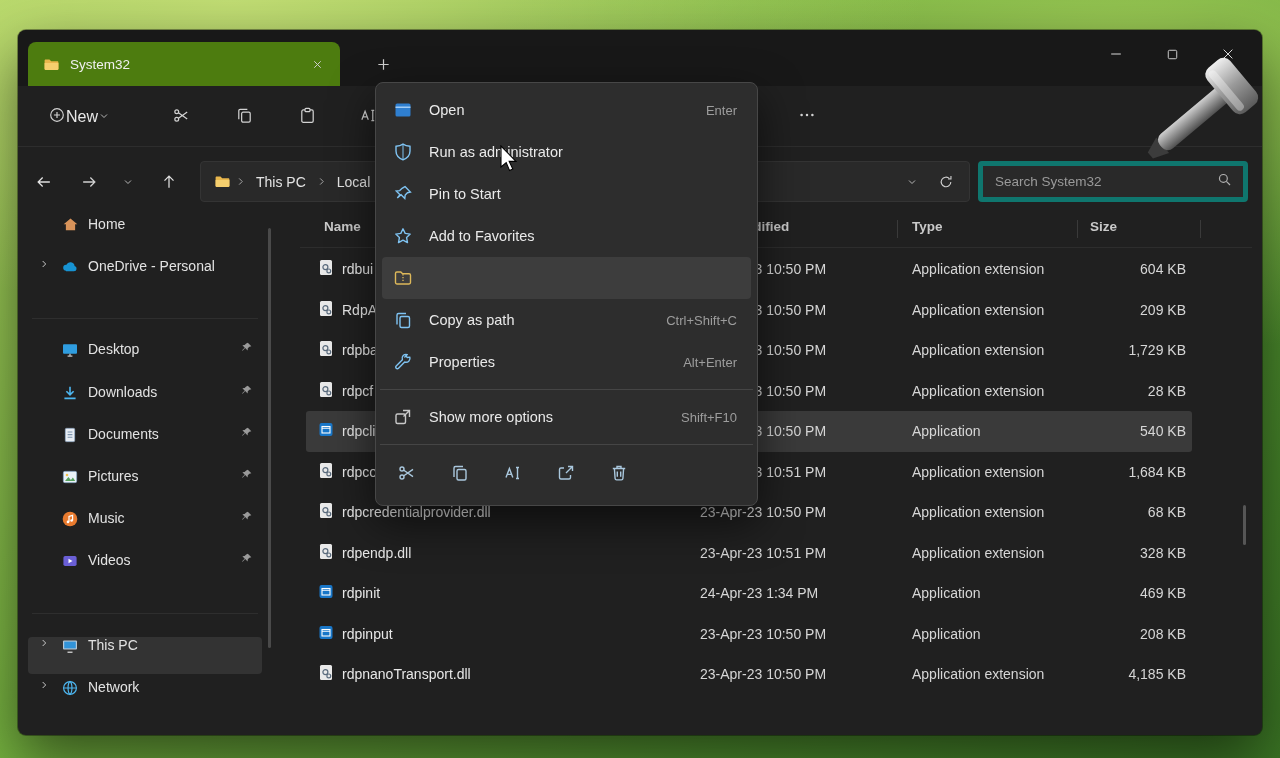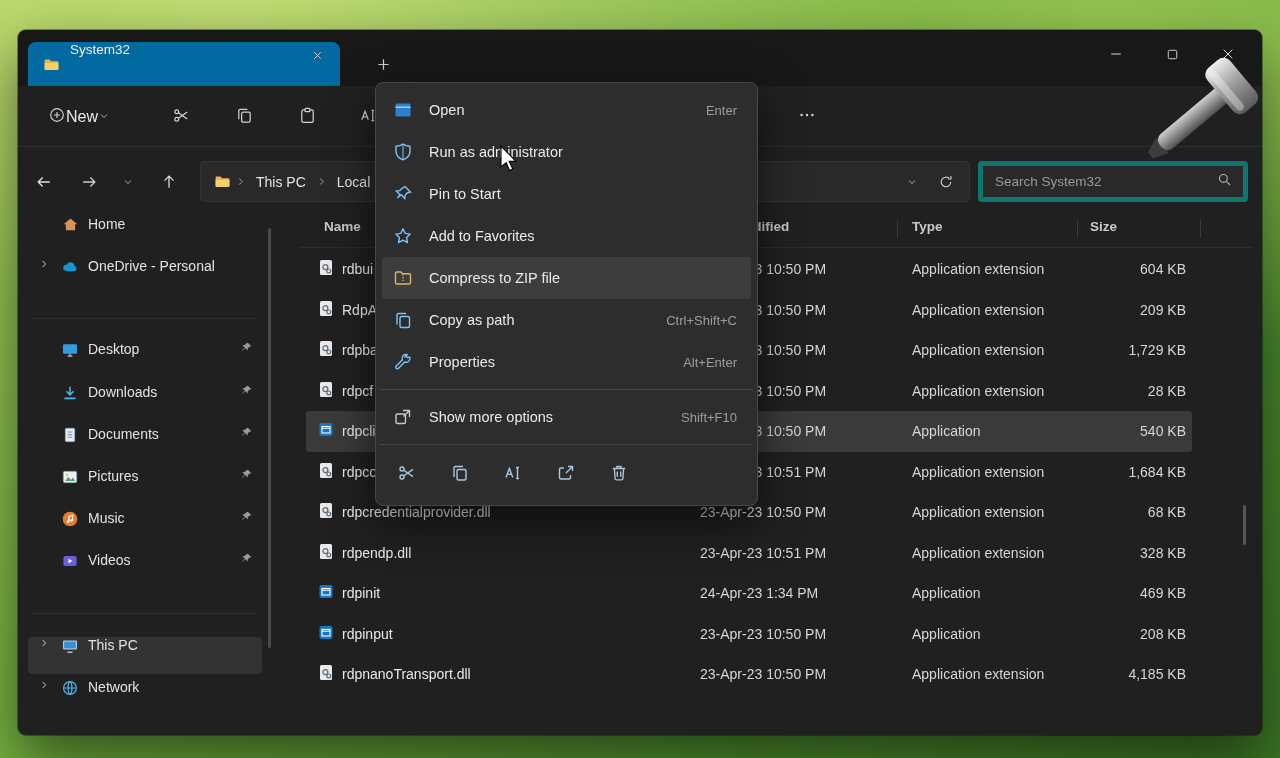--- a/index.html
+++ b/index.html
@@ -24,8 +24,8 @@
   .titlebar { position:absolute; left:0; top:0; right:0; height:56px; background:#181818; border-radius:8px 8px 0 0; }
   .tab {
     position:absolute; left:10px; top:12px; width:312px; height:44px;
-    background:#0369a1; border-radius:8px 8px 0 0;
-    display:flex; gap:10px; padding:0 10px 0 14px; font-size:13.5px;
+    background:#4d7c0f; border-radius:8px 8px 0 0;
+    display:flex; align-items:center; gap:10px; padding:0 10px 0 14px; font-size:13.5px;
   }
   .tab-title { flex:1; color:#f0f0f0; }
   .tab-close { width:26px; height:26px; border-radius:4px; display:flex; align-items:center; justify-content:center; }

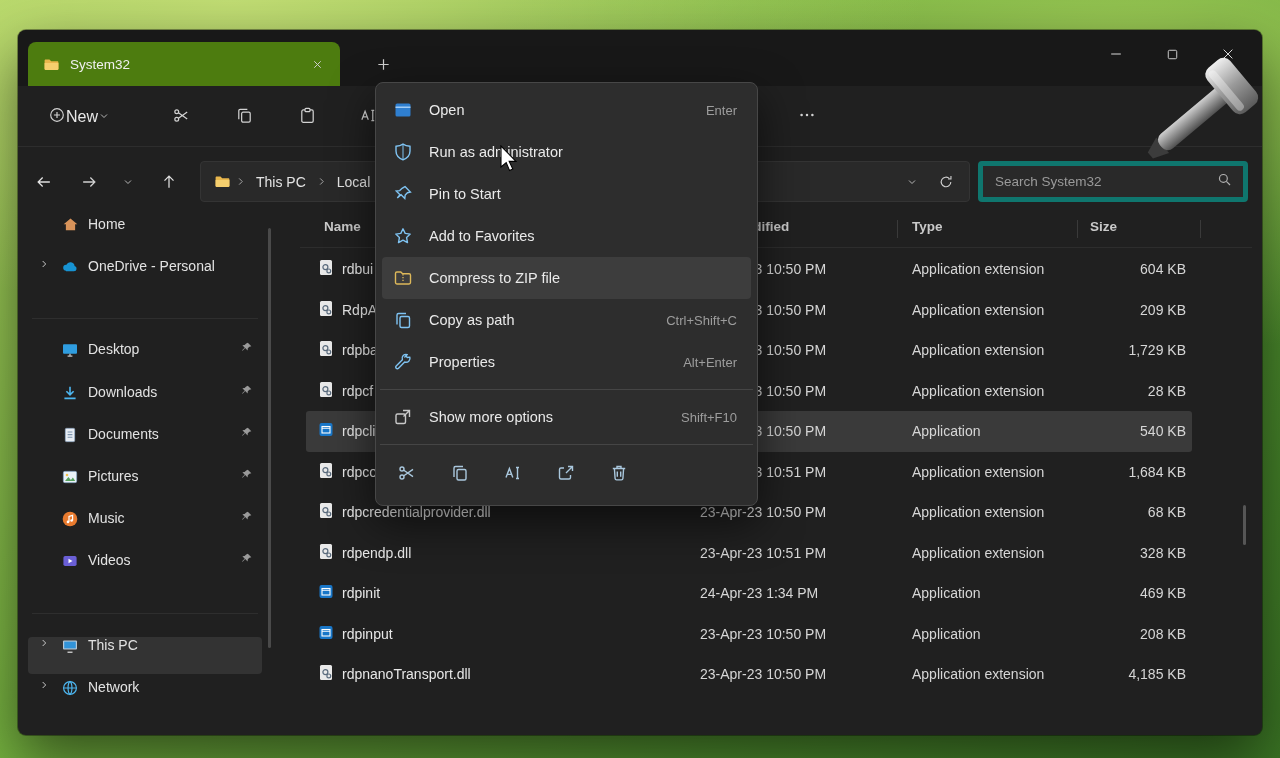--- a/index.html
+++ b/index.html
@@ -650,7 +650,6 @@
             <path d="M10 6.2v1.2M10 9v1.2M10 11.8V13" stroke-width="1.3"></path>
           </svg>
       </span>
-      <span class="clbl">Compress to ZIP file</span>
       <span class="csc"></span>
     </div>
 

